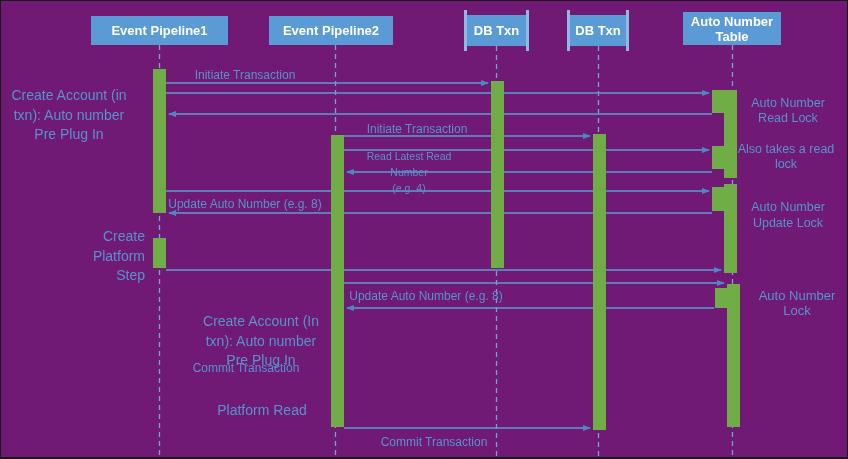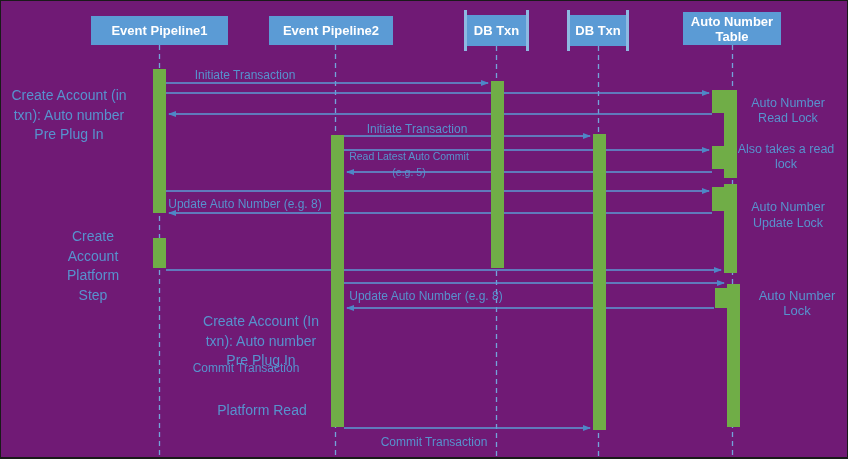--- a/index.html
+++ b/index.html
@@ -112,7 +112,7 @@
   <div class="lbl msg" style="left:179px;top:68px;width:130px;">Initiate Transaction</div>
   <div class="lbl msg" style="left:356px;top:122px;width:120px;">Initiate Transaction</div>
   <div class="lbl msg-sm" style="left:346px;top:147px;width:124px;">
-    <div>Read Latest Auto Commit</div>
+    <div>Read Latest Read Number</div>
     <div>(e.g. 5)</div>
   </div>
   <div class="lbl msg" style="left:166px;top:197px;width:156px;">Update Auto Number (e.g. 8)</div>

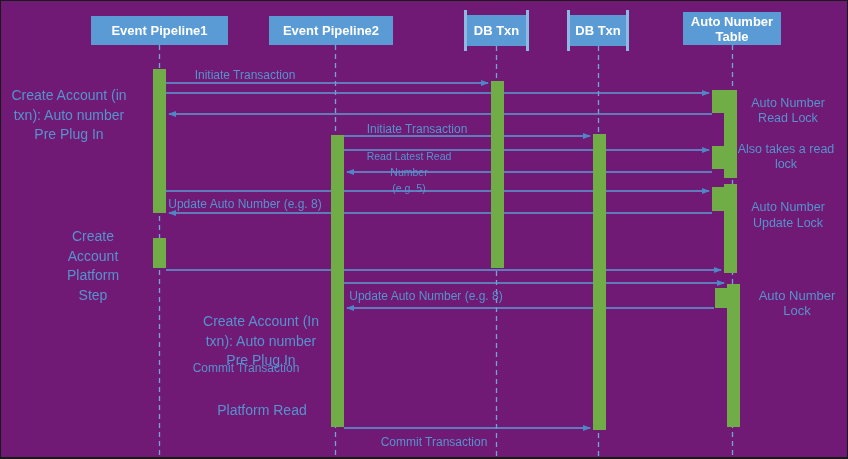--- a/index.html
+++ b/index.html
@@ -113,7 +113,7 @@
   <div class="lbl msg" style="left:356px;top:122px;width:120px;">Initiate Transaction</div>
   <div class="lbl msg-sm" style="left:346px;top:147px;width:124px;">
     <div>Read Latest Read Number</div>
-    <div>(e.g. 5)</div>
+    <div>(e.g. 4)</div>
   </div>
   <div class="lbl msg" style="left:166px;top:197px;width:156px;">Update Auto Number (e.g. 8)</div>
   <div class="lbl msg" style="left:346px;top:289px;width:158px;">Update Auto Number (e.g. 8)</div>

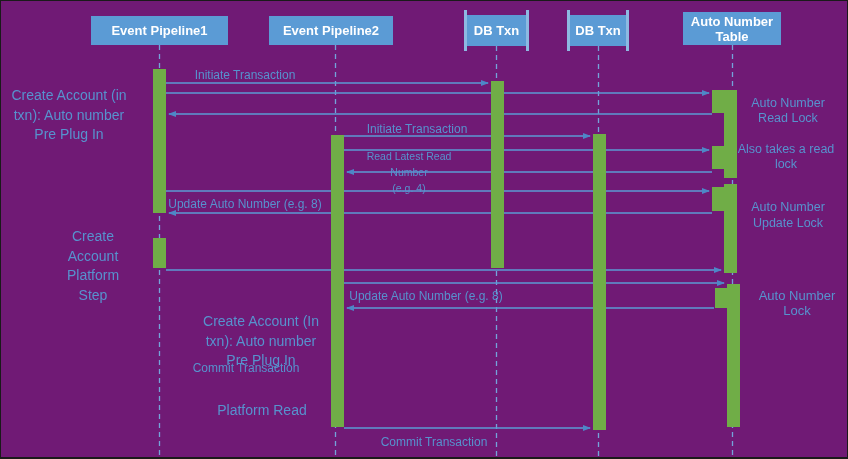--- a/index.html
+++ b/index.html
@@ -125,7 +125,7 @@
     <div>txn): Auto number</div>
     <div>Pre Plug In</div>
   </div>
-  <div class="lbl blk" style="left:40px;top:226px;width:104px;">
+  <div class="lbl blk" style="left:40px;top:226px;width:104px;text-align:right;">
     <div>Create</div>
     <div>Account</div>
     <div>Platform</div>

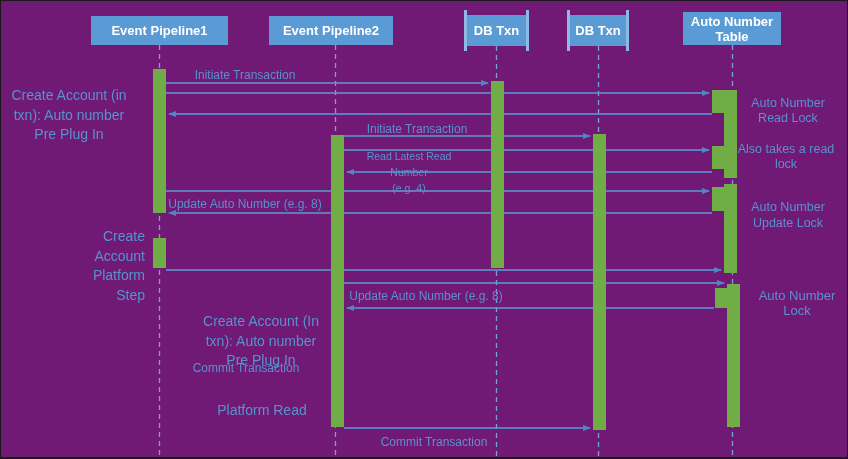--- a/index.html
+++ b/index.html
@@ -127,7 +127,6 @@
   </div>
   <div class="lbl blk" style="left:40px;top:226px;width:104px;text-align:right;">
     <div>Create</div>
-    <div>Account</div>
     <div>Platform</div>
     <div>Step</div>
   </div>

